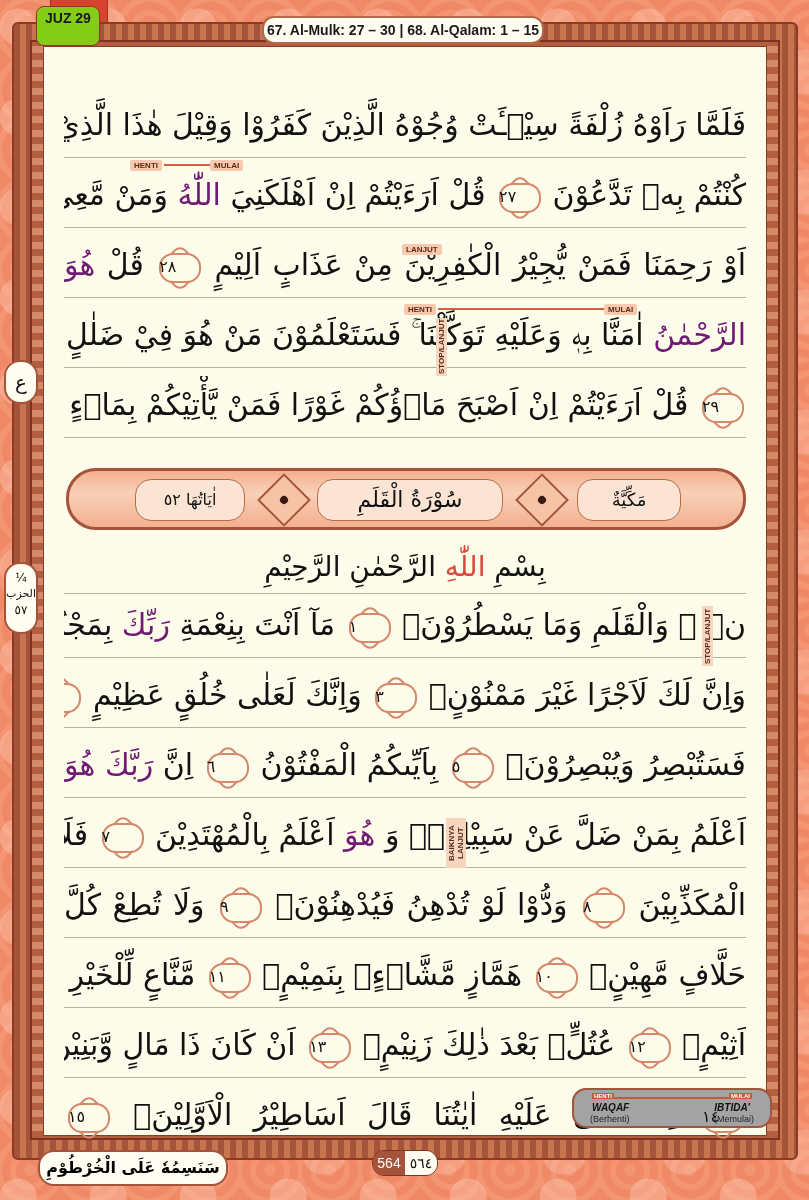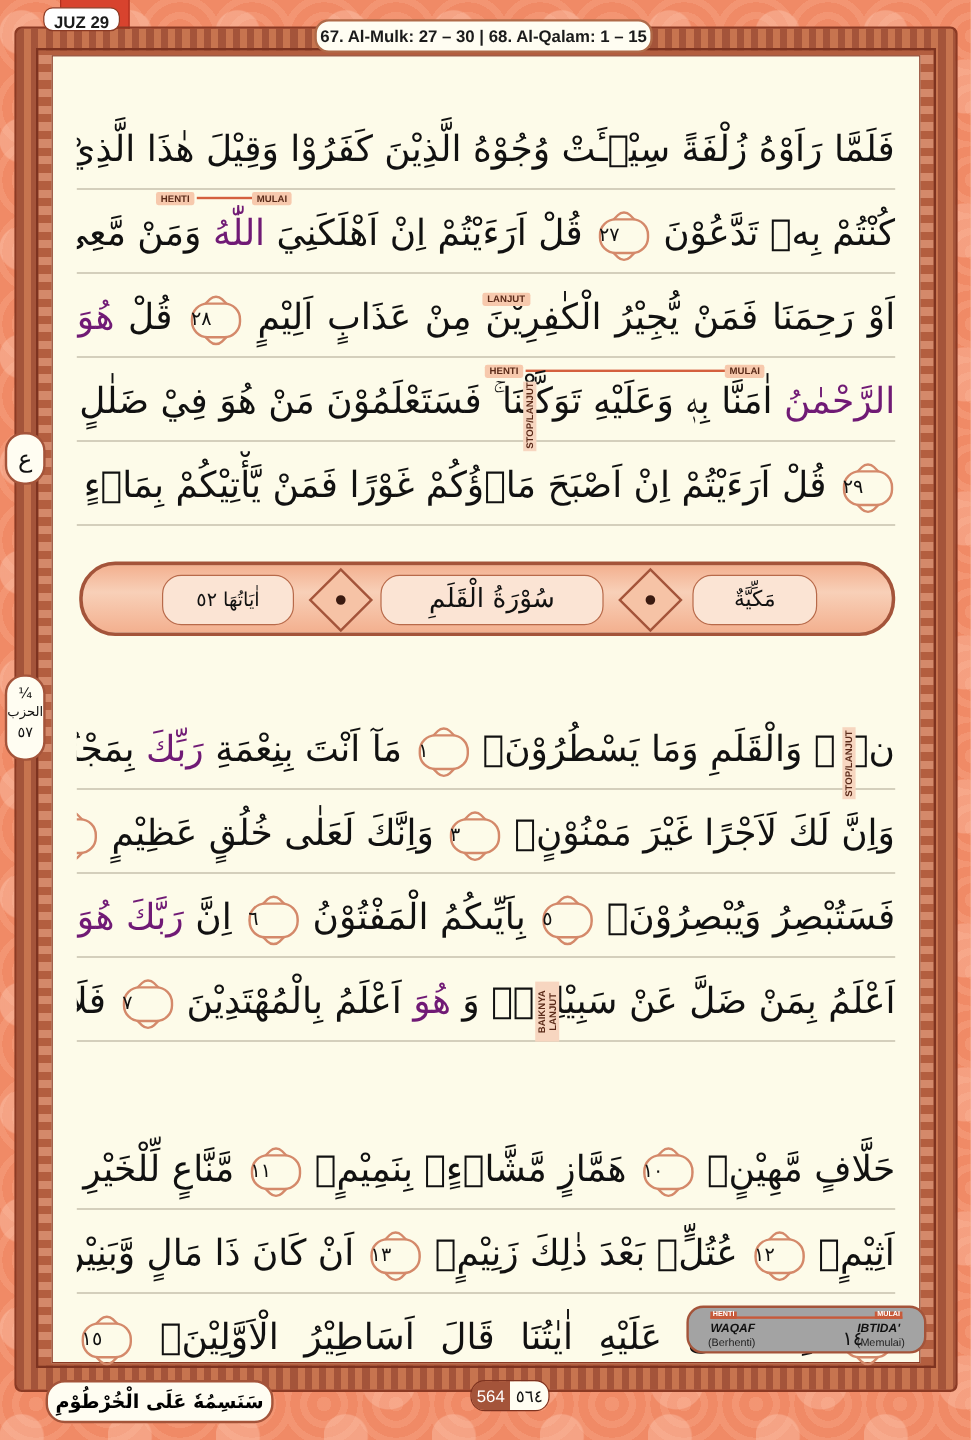--- a/index.html
+++ b/index.html
@@ -39,8 +39,8 @@
   }
   
   .juz-pill {
-    position: absolute; left: 36px; top: 6px; height: 20px; padding: 0 8px;
-    background: #ffffff; border-radius: 8px; border: 1px solid #8b3a24;
+    position: absolute; left: 36px; top: 6px; height: 40px; padding: 0 8px;
+    background: #84cc16; border-radius: 8px; border: 1px solid #8b3a24;
     font-family: "Liberation Sans", sans-serif; font-weight: bold; font-size: 14px;
     line-height: 22px; color: #1b1b1b;
   }

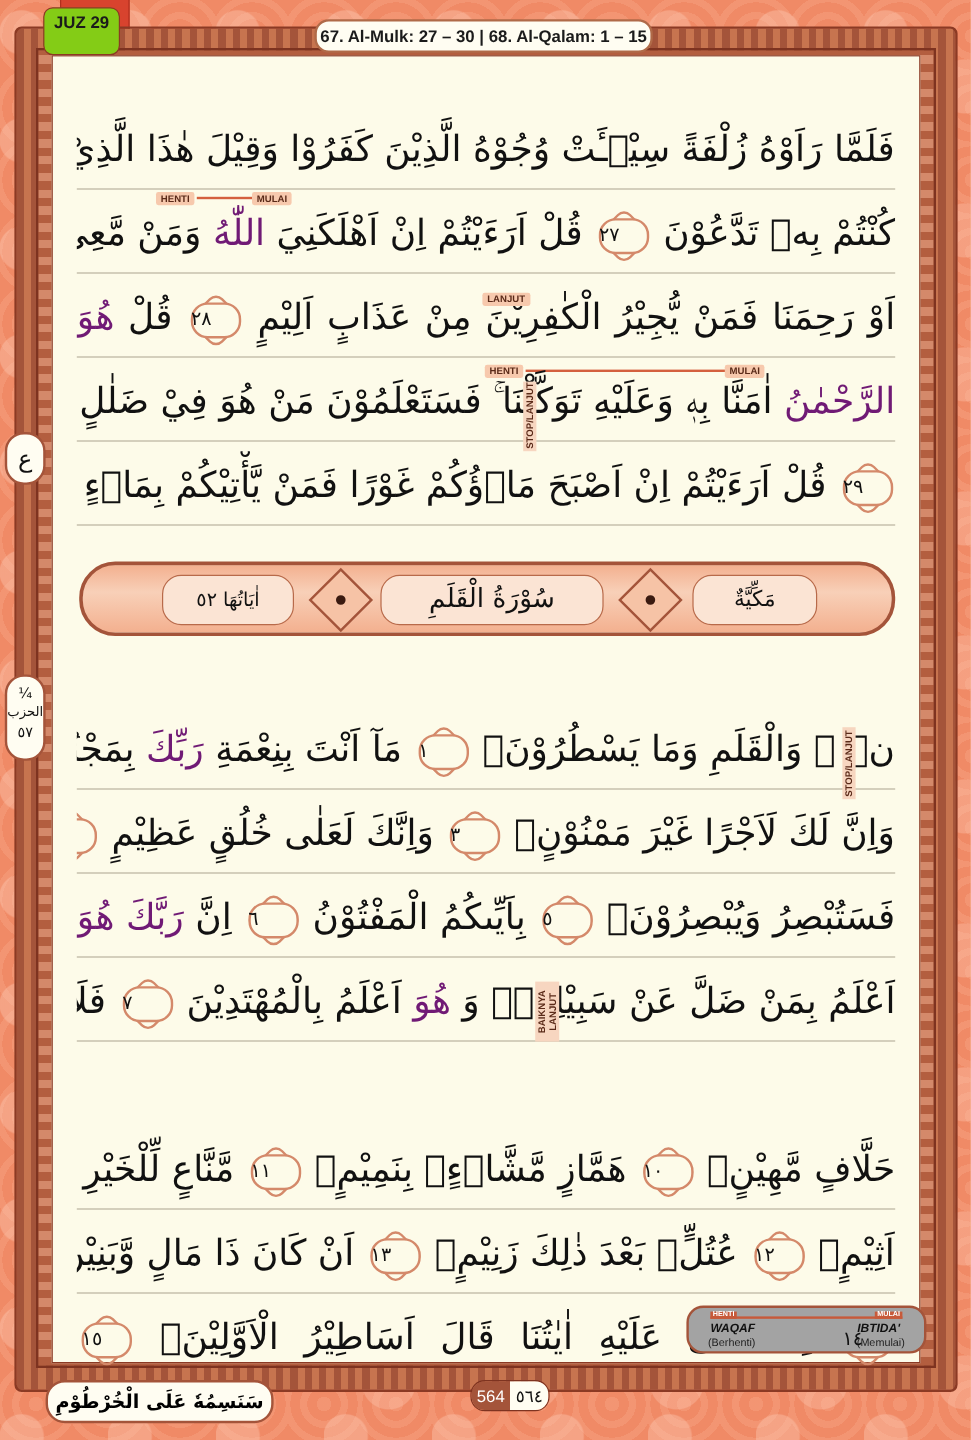--- a/index.html
+++ b/index.html
@@ -207,6 +207,11 @@
       <div class="banner-cell" style="left:508px;width:104px;font-size:18px;">مَكِّيَّةٌ</div>
     </div>
 
+    <div class="basmala">
+      <span>بِسْمِ</span>
+      <span class="red" style="color:#d9483a">اللّٰهِ</span>
+      <span>الرَّحْمٰنِ الرَّحِيْمِ</span>
+    </div>
 
     <div class="line" style="top:506px;">
       <span>نۤ ۚ وَالْقَلَمِ وَمَا يَسْطُرُوْنَۙ</span>

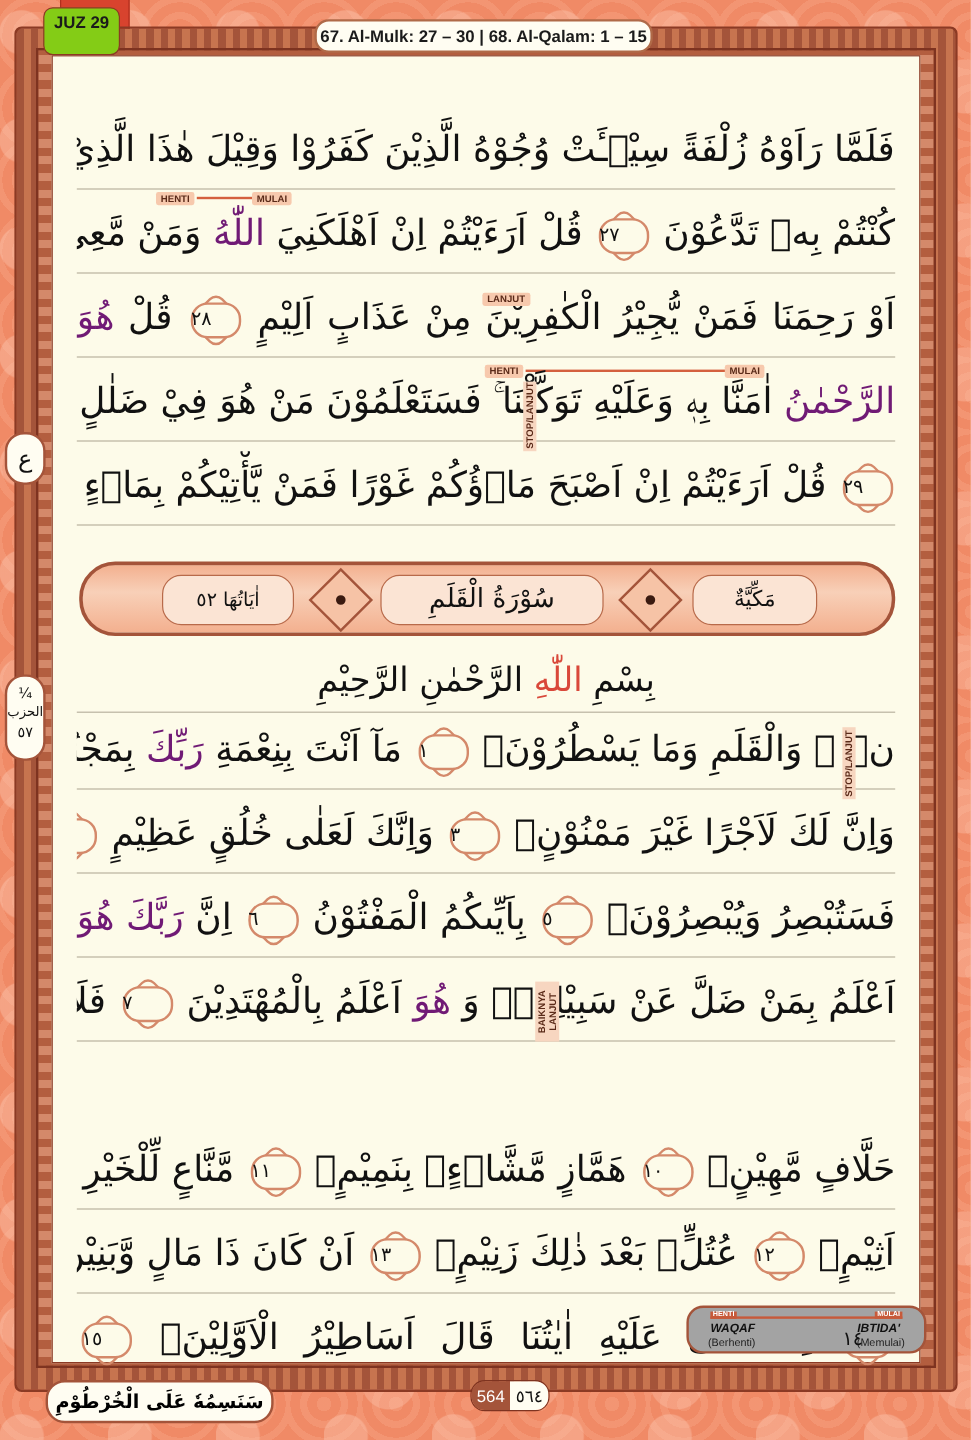--- a/index.html
+++ b/index.html
@@ -249,6 +249,13 @@
     </div>
     <span class="vtag" style="left:402px;top:728px;height:50px;">BAIKNYA LANJUT</span>
 
+    <div class="line" style="top:786px;">
+      <span>الْمُكَذِّبِيْنَ</span>
+      <span class="ayah"><span>٨</span></span>
+      <span>وَدُّوْا لَوْ تُدْهِنُ فَيُدْهِنُوْنَۚ</span>
+      <span class="ayah"><span>٩</span></span>
+      <span>وَلَا تُطِعْ كُلَّ</span>
+    </div>
 
     <div class="line" style="top:856px;">
       <span>حَلَّافٍ مَّهِيْنٍۙ</span>

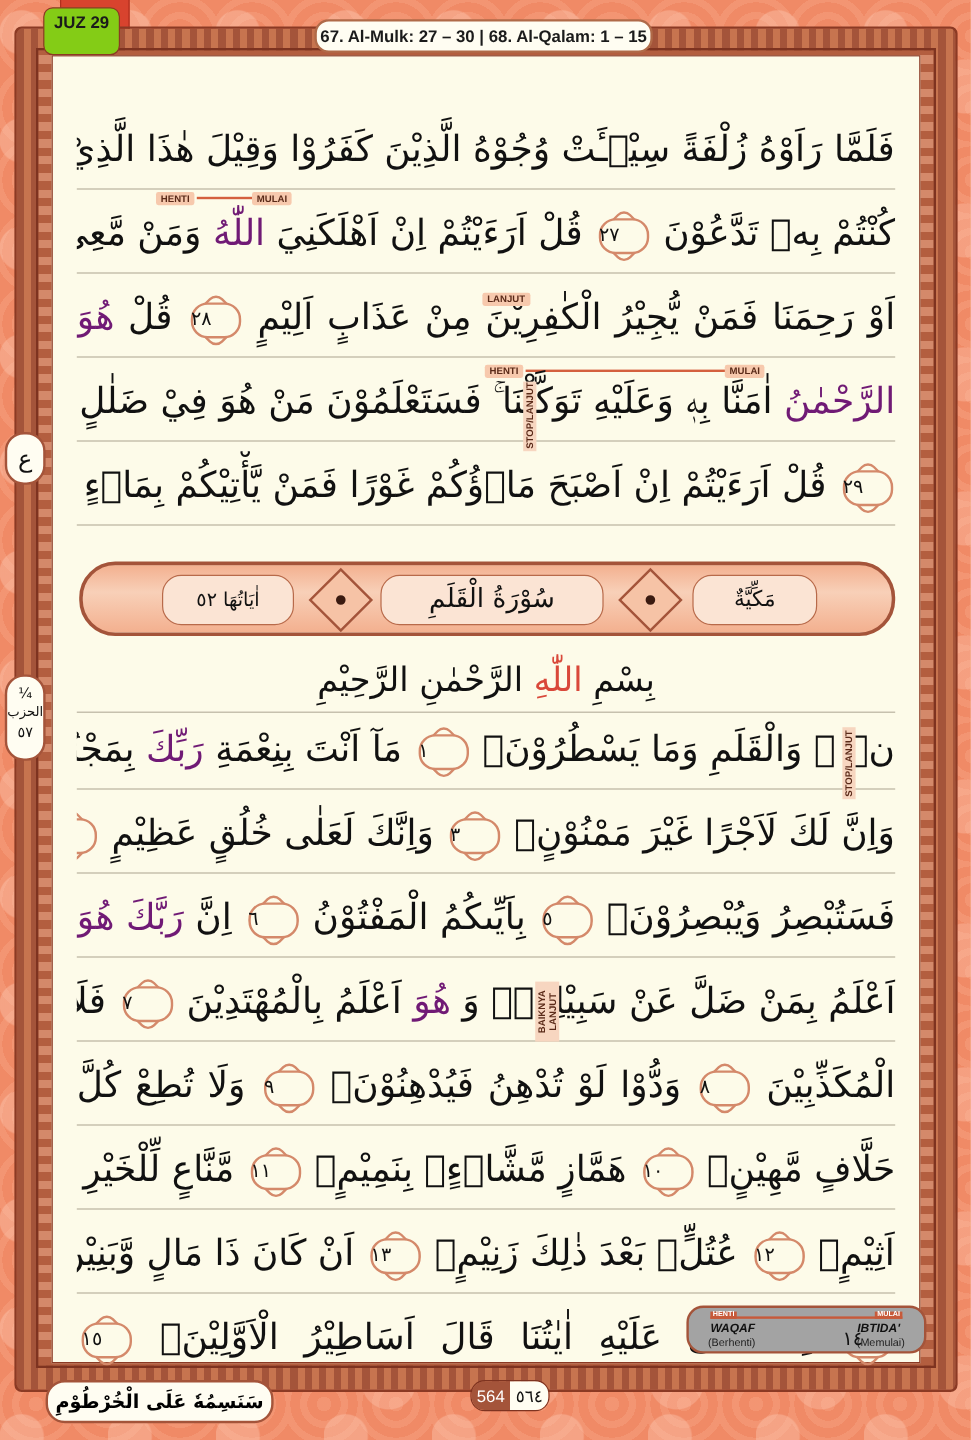--- a/index.html
+++ b/index.html
@@ -123,7 +123,7 @@
     font-weight: bold;
   }
   .page-number {
-    position: absolute; left: 392px; top: 1150px; width: 66px; height: 26px; border-radius: 12px;
+    position: absolute; left: 372px; top: 1150px; width: 66px; height: 26px; border-radius: 12px;
     overflow: hidden; border: 1px solid #7e3320; display: flex;
     font-family: "Liberation Sans", sans-serif; font-size: 14px; line-height: 24px;
   }

